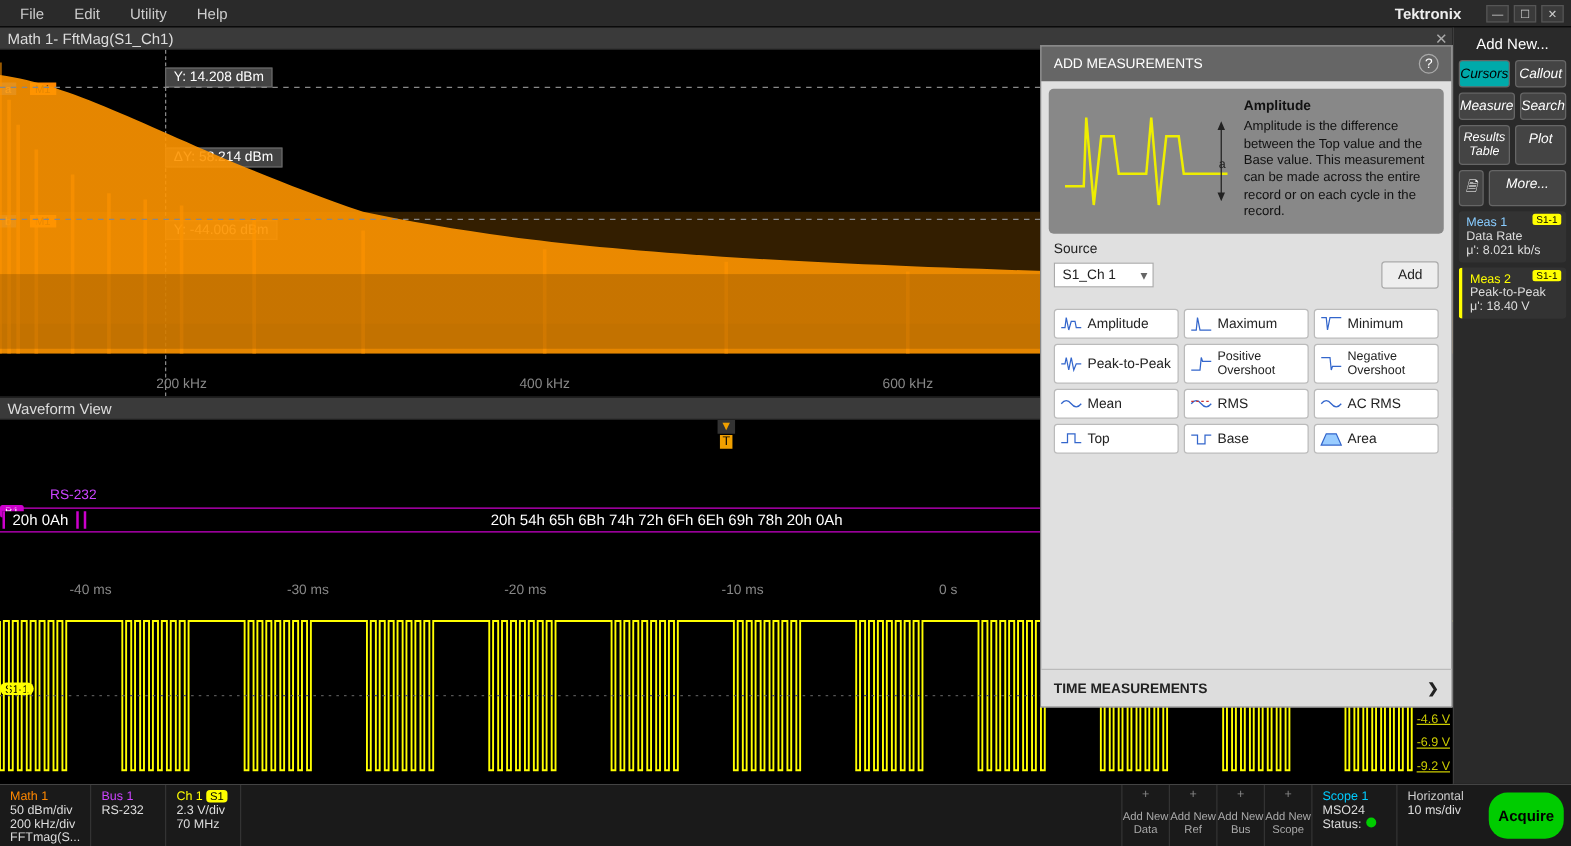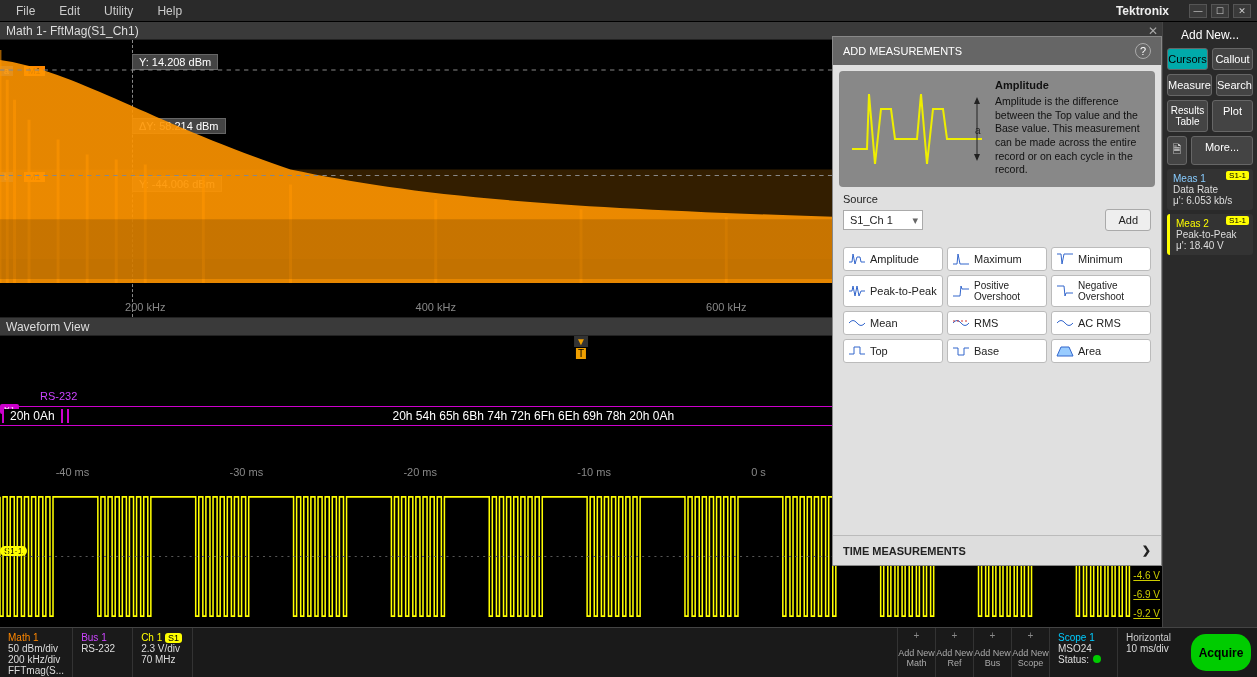--- a/index.html
+++ b/index.html
@@ -32,7 +32,7 @@
   .yscale { position:absolute; right:2px; top:215px; display:flex; flex-direction:column; gap:8px; color:#cc0; font-size:10px; align-items:center;text-decoration:underline;}
   .sidebar { width:95px; background:#2a2a2a; border-left:1px solid #444; display:flex; flex-direction:column; padding:4px; gap:4px;}
   .sbtitle { color:#fff; text-align:center; font-size:12px; padding:2px 0;}
-  .sbrow { display:flex; gap:4px;}
+  .sbrow { display:flex; gap:4px;font-style:italic;}
   .sbbtn { flex:1; background:#444; color:#fff; text-align:center; padding:4px 0; font-size:11px; border-radius:3px; border:1px solid #666; cursor:pointer;}
   .sbbtn.active { background:#0aa; color:#000; }
   .measbox { background:#333; border-radius:3px; padding:4px 6px; font-size:10px; color:#ddd; position:relative;}

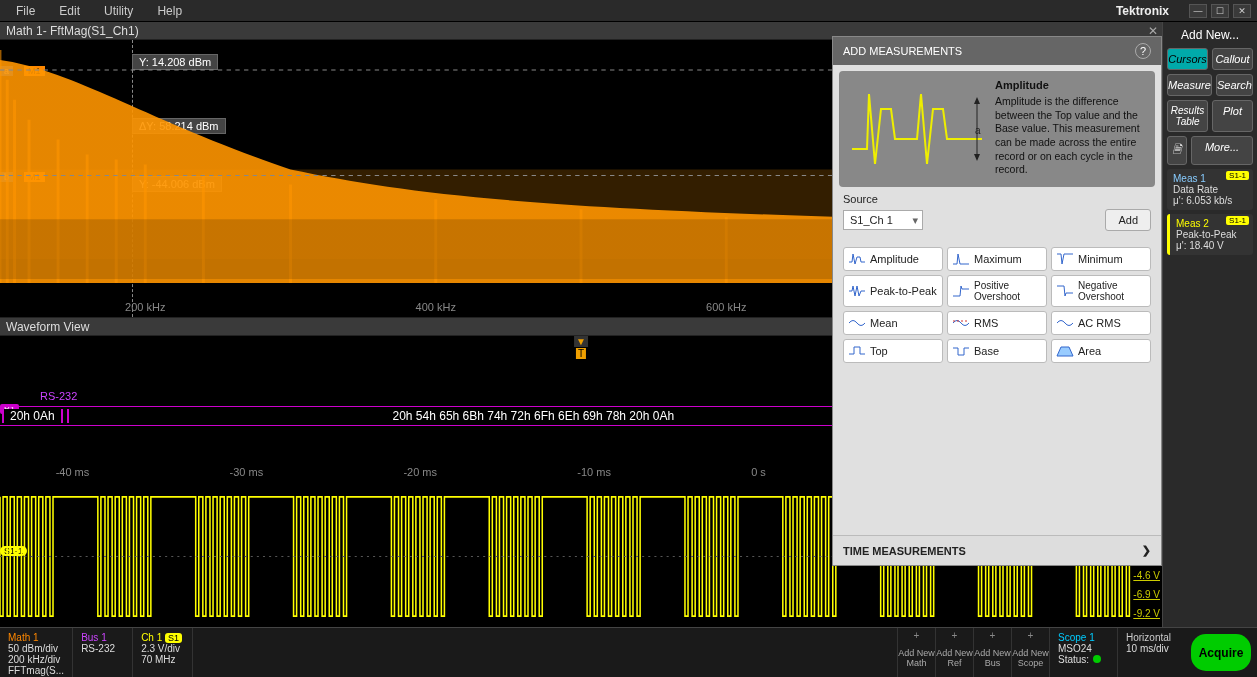--- a/index.html
+++ b/index.html
@@ -203,7 +203,7 @@
       <span class="badge">S1-1</span>
       <div style="color:#8cf">Meas 1</div>
       <div>Data Rate</div>
-      <div>μ': 6.053 kb/s</div>
+      <div>μ': 8.021 kb/s</div>
     </div>
     <div class="measbox hl">
       <span class="badge">S1-1</span>

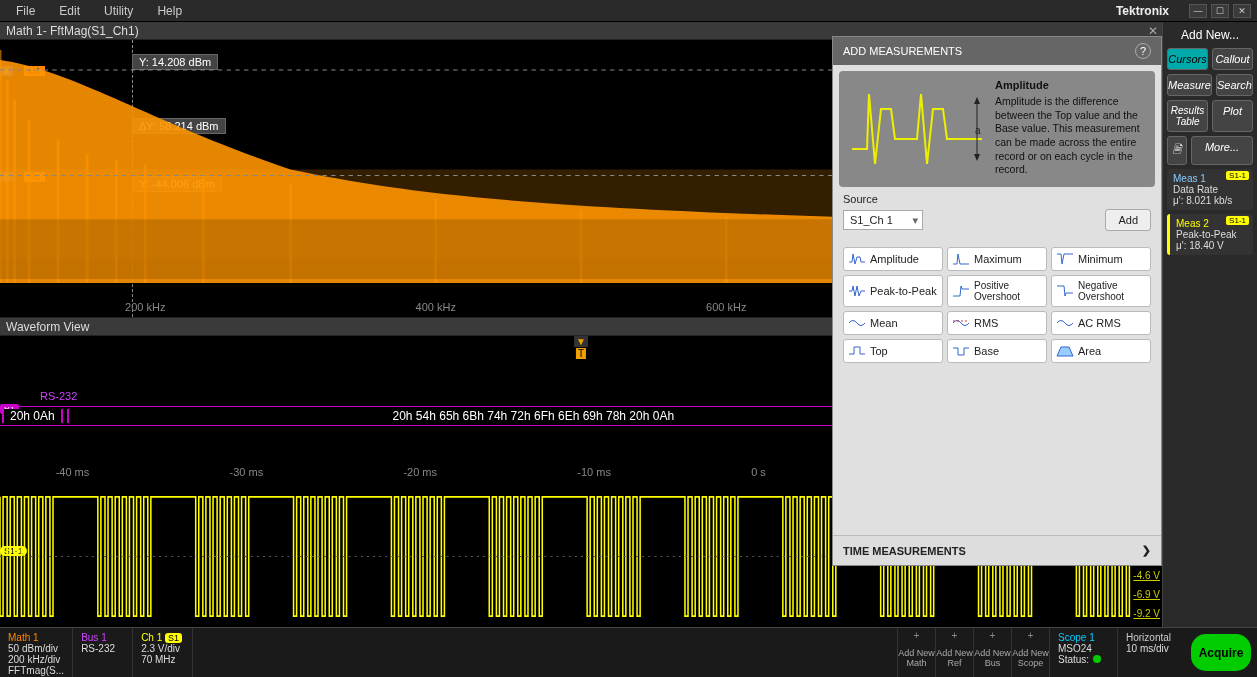--- a/index.html
+++ b/index.html
@@ -232,7 +232,7 @@
   </div>
   <div class="addbox">
     <div class="addcell">
-        <span style="margin-top:10px; text-align:center">Add New Math</span>
+        <span style="margin-top:10px; text-align:center">Add New Data</span>
       </div>
     <div class="addcell">
         <span style="margin-top:10px; text-align:center">Add New Ref</span>

